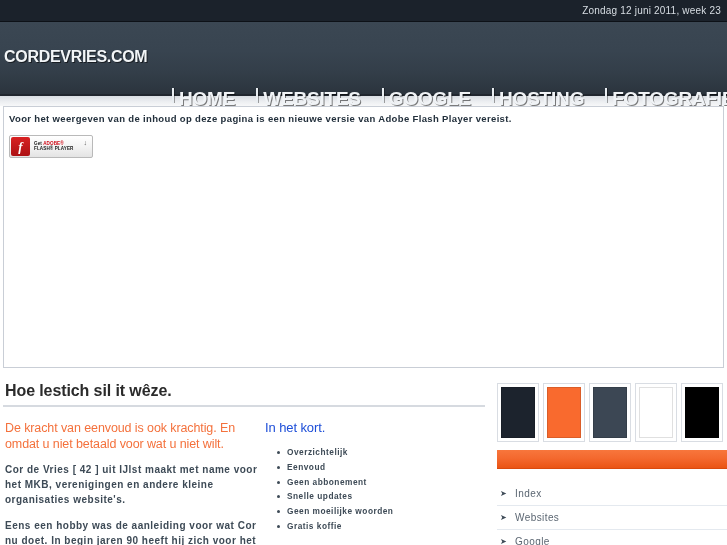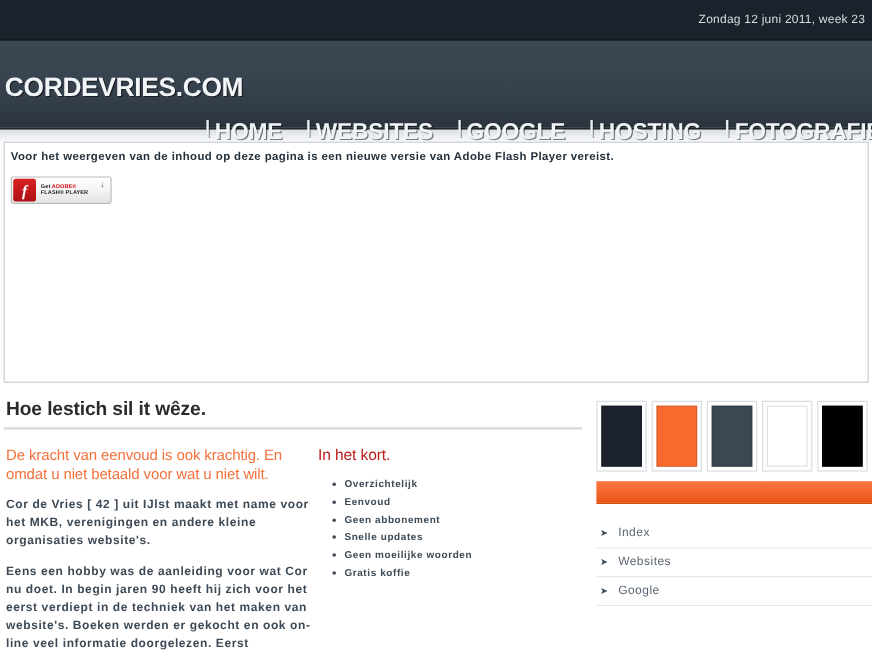--- a/index.html
+++ b/index.html
@@ -14,7 +14,7 @@
 
   
   .datebar {
-    height: 34px;
+    height: 22px;
     background: #1b222b;
     border-bottom: 1px solid #0d1117;
     display: flex;

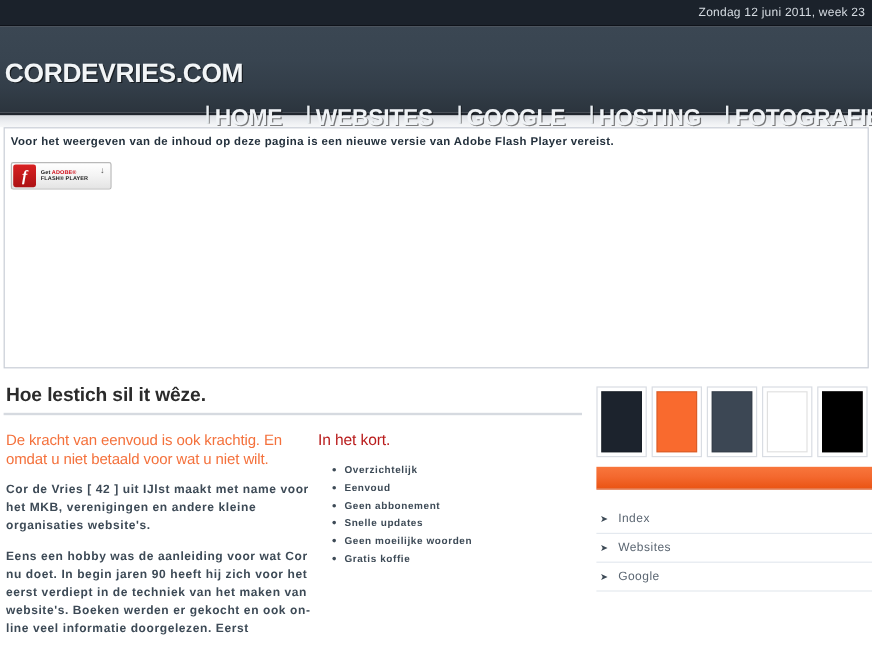--- a/index.html
+++ b/index.html
@@ -41,7 +41,7 @@
     left: 4px;
     top: 26px;
     color: #f2f5f7;
-    font-size: 22px;
+    font-size: 16px;
     font-weight: bold;
     letter-spacing: -0.3px;
     text-shadow: 1px 1px 0 rgba(0,0,0,.55);

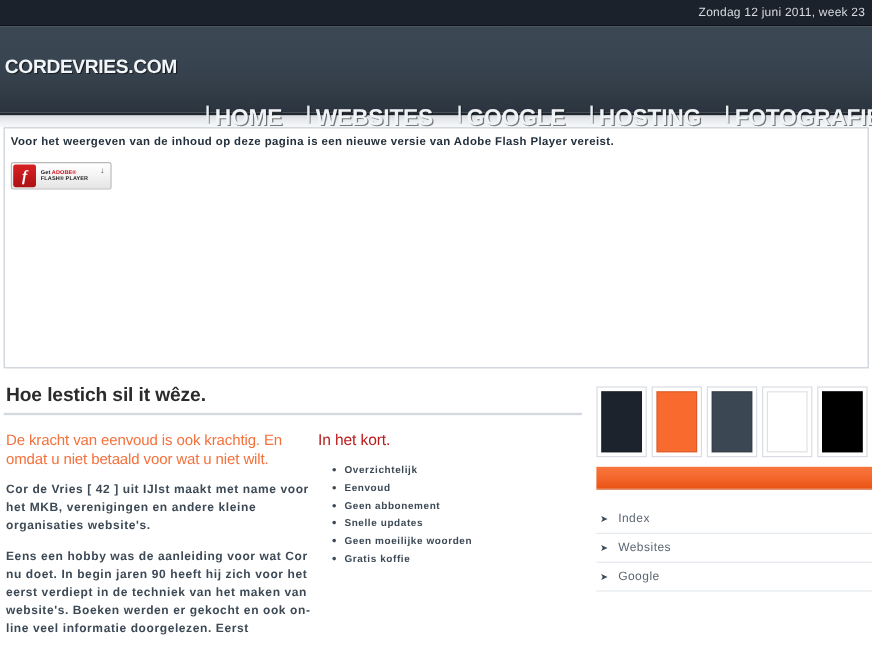--- a/index.html
+++ b/index.html
@@ -85,7 +85,7 @@
   
   .flash-panel {
     margin: 0 3px;
-    height: 201px;
+    height: 262px;
     background: #ffffff;
     border: 1px solid #c9ced6;
     box-shadow: inset 0 0 0 1px #ffffff;

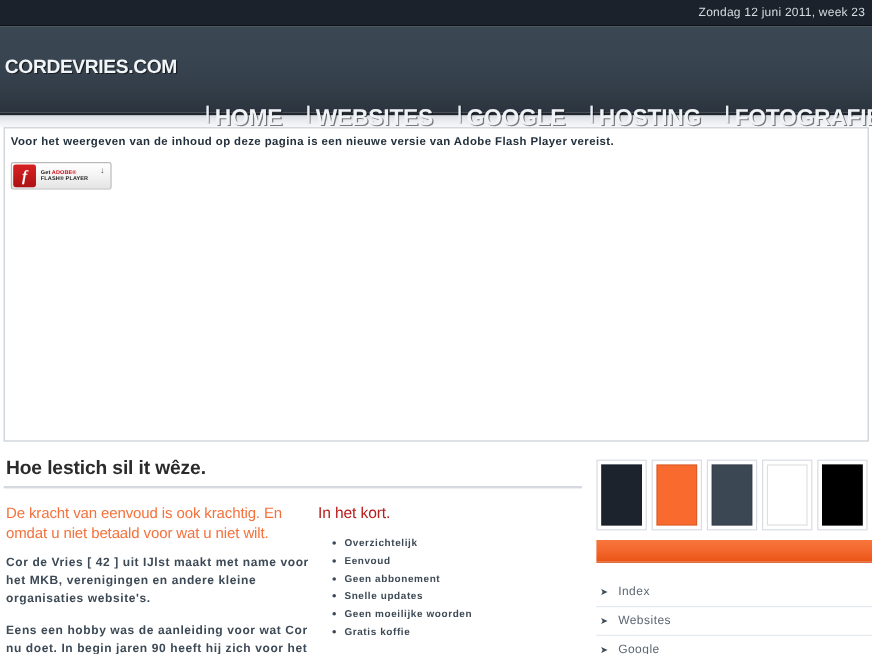--- a/index.html
+++ b/index.html
@@ -184,7 +184,7 @@
   .col-mid { width: 232px; }
   .col-title {
     font-size: 13px;
-    color: #b91c1c;
+    color: #1d4ed8;
     margin-bottom: 10px;
     letter-spacing: -0.1px;
   }

